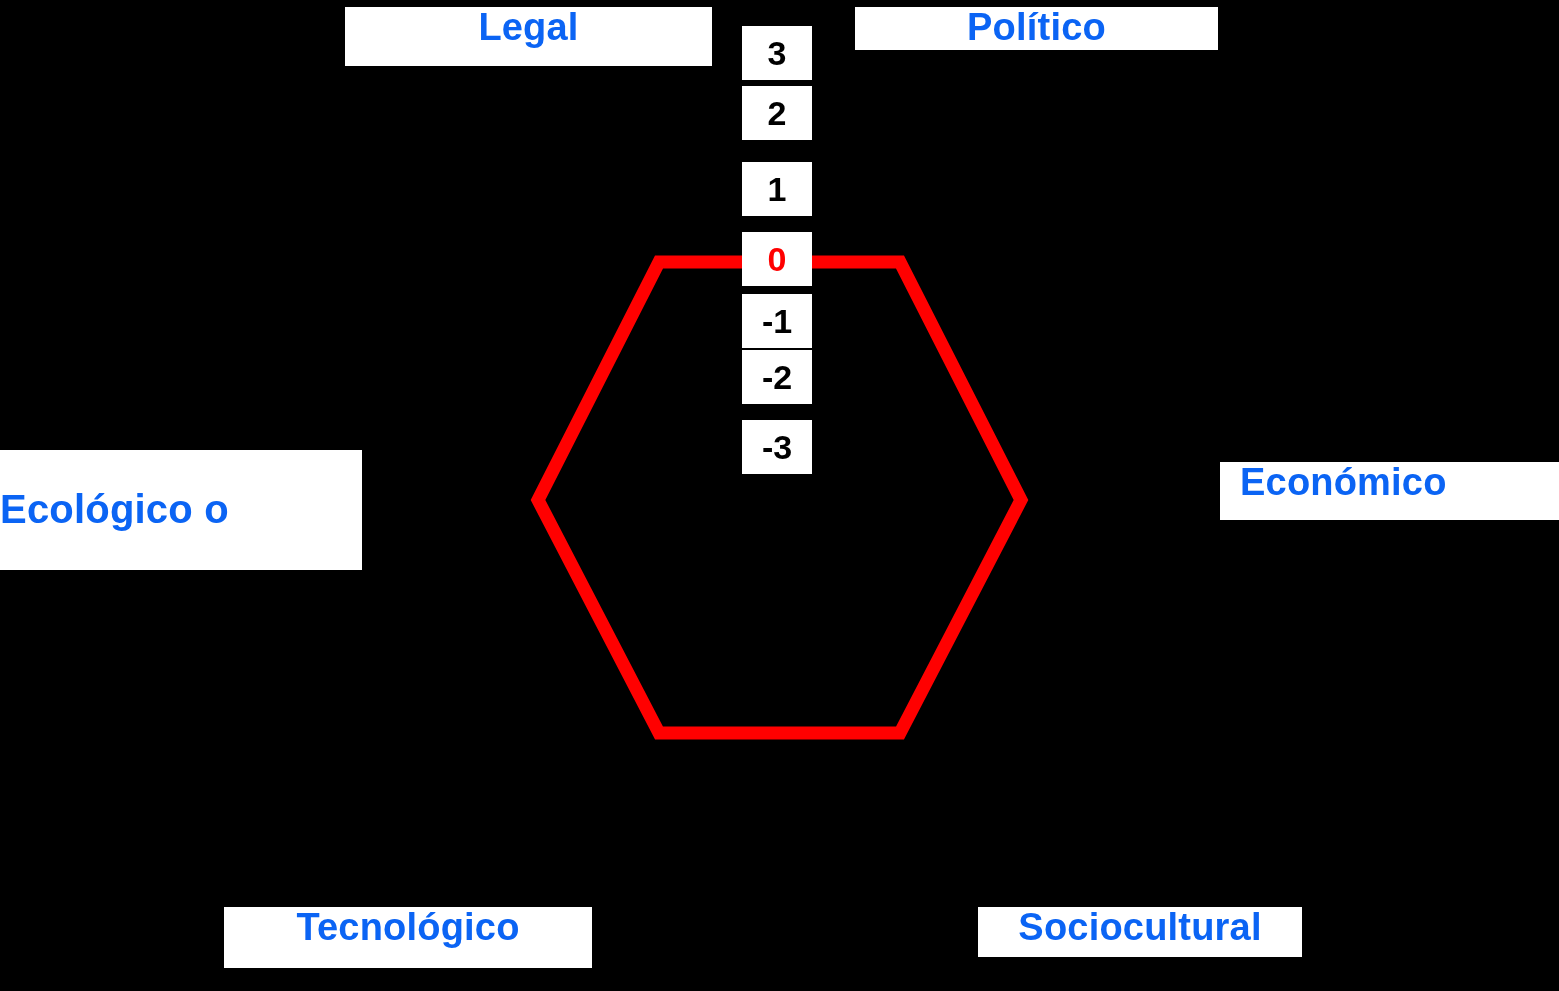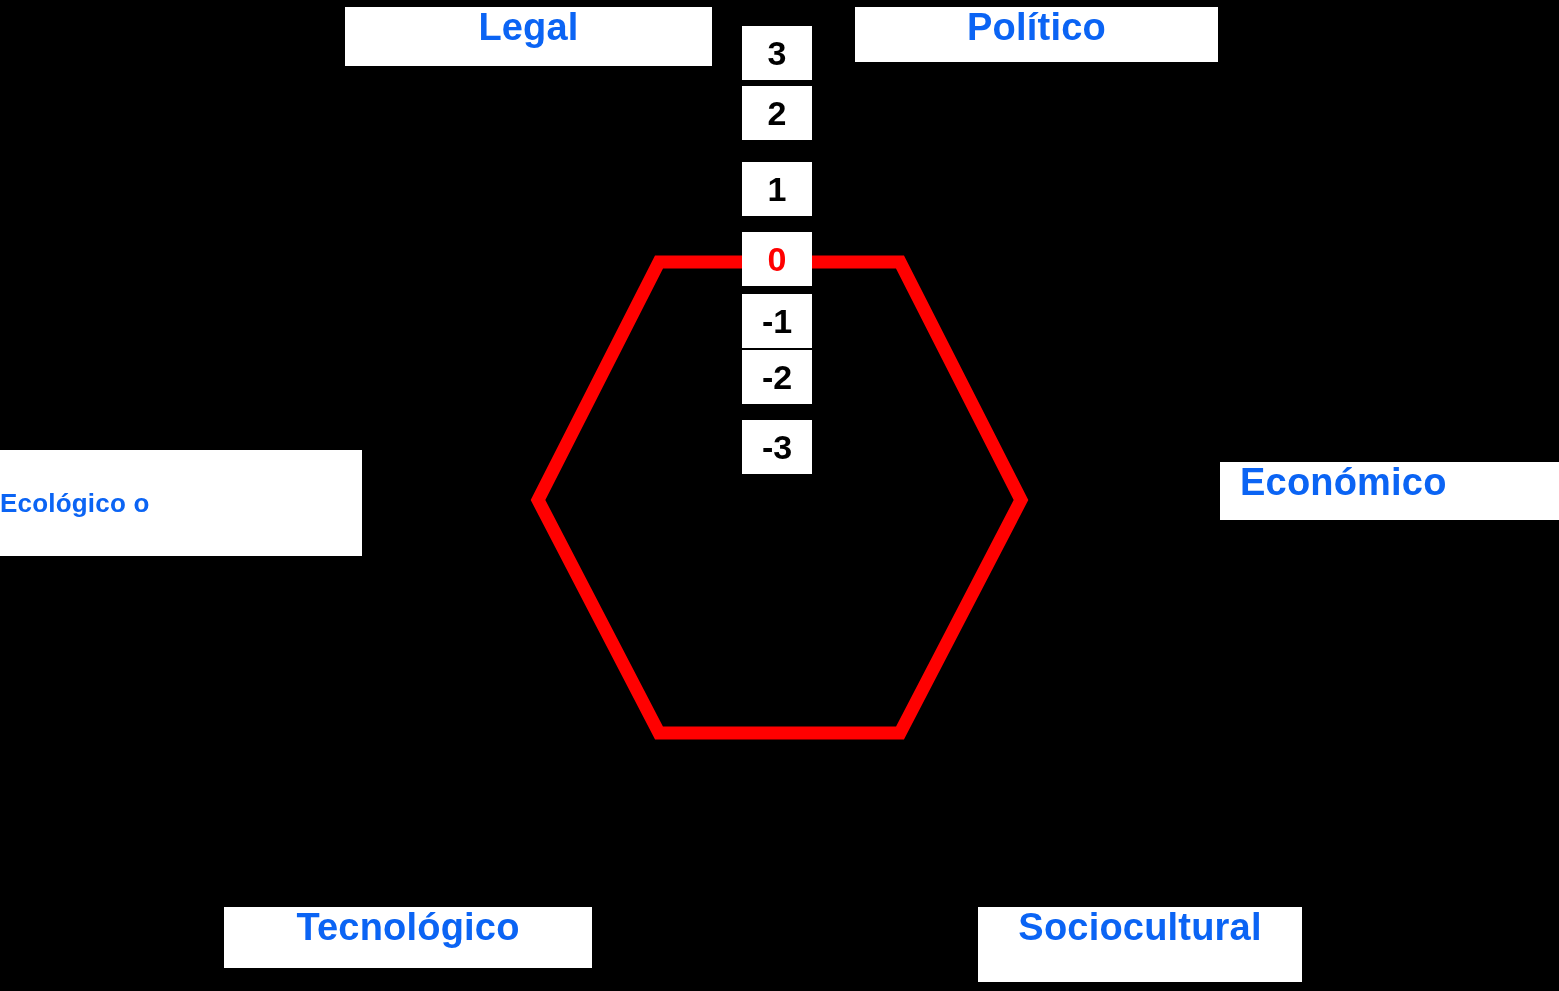--- a/index.html
+++ b/index.html
@@ -36,7 +36,7 @@
     font-size: 38px;
   }
   #cat-politico {
-    left: 855px; top: 7px; width: 363px; height: 55px;
+    left: 855px; top: 7px; width: 363px; height: 43px;
     font-size: 38px;
   }
   #cat-economico {

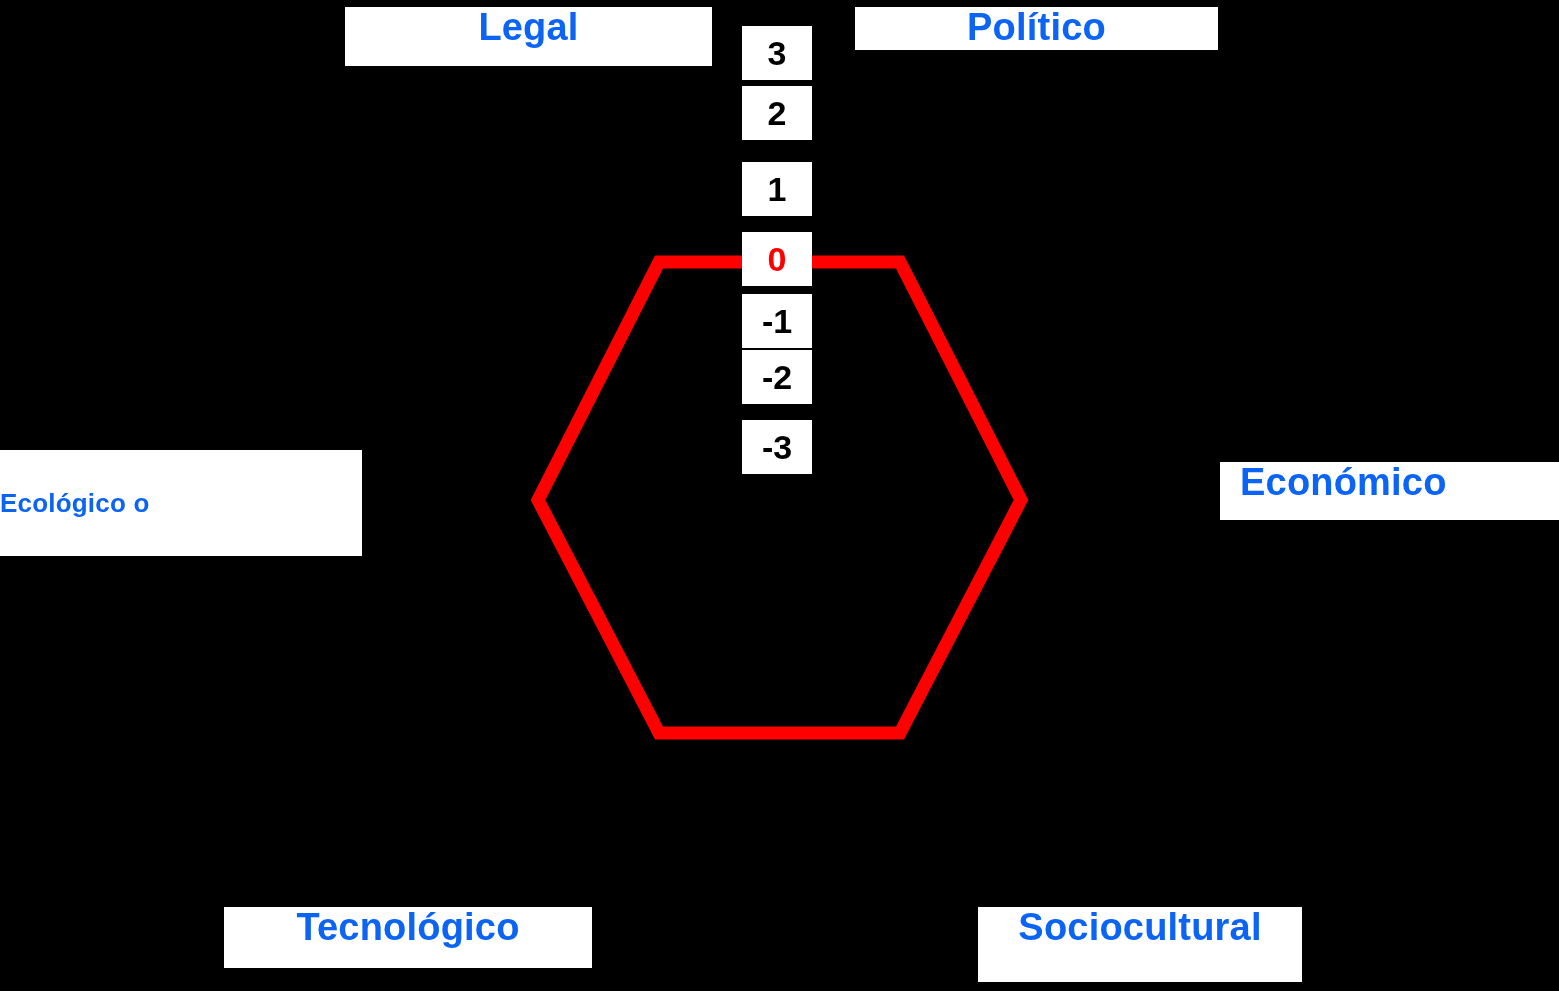--- a/index.html
+++ b/index.html
@@ -56,8 +56,8 @@
     font-size: 38px;
   }
   #cat-ecologico {
-    left: 0px; top: 450px; width: 362px; height: 106px;
-    font-size: 26px;
+    left: 0px; top: 450px; width: 362px; height: 120px;
+    font-size: 40px;
     flex-direction: column;
     justify-content: center;
   }

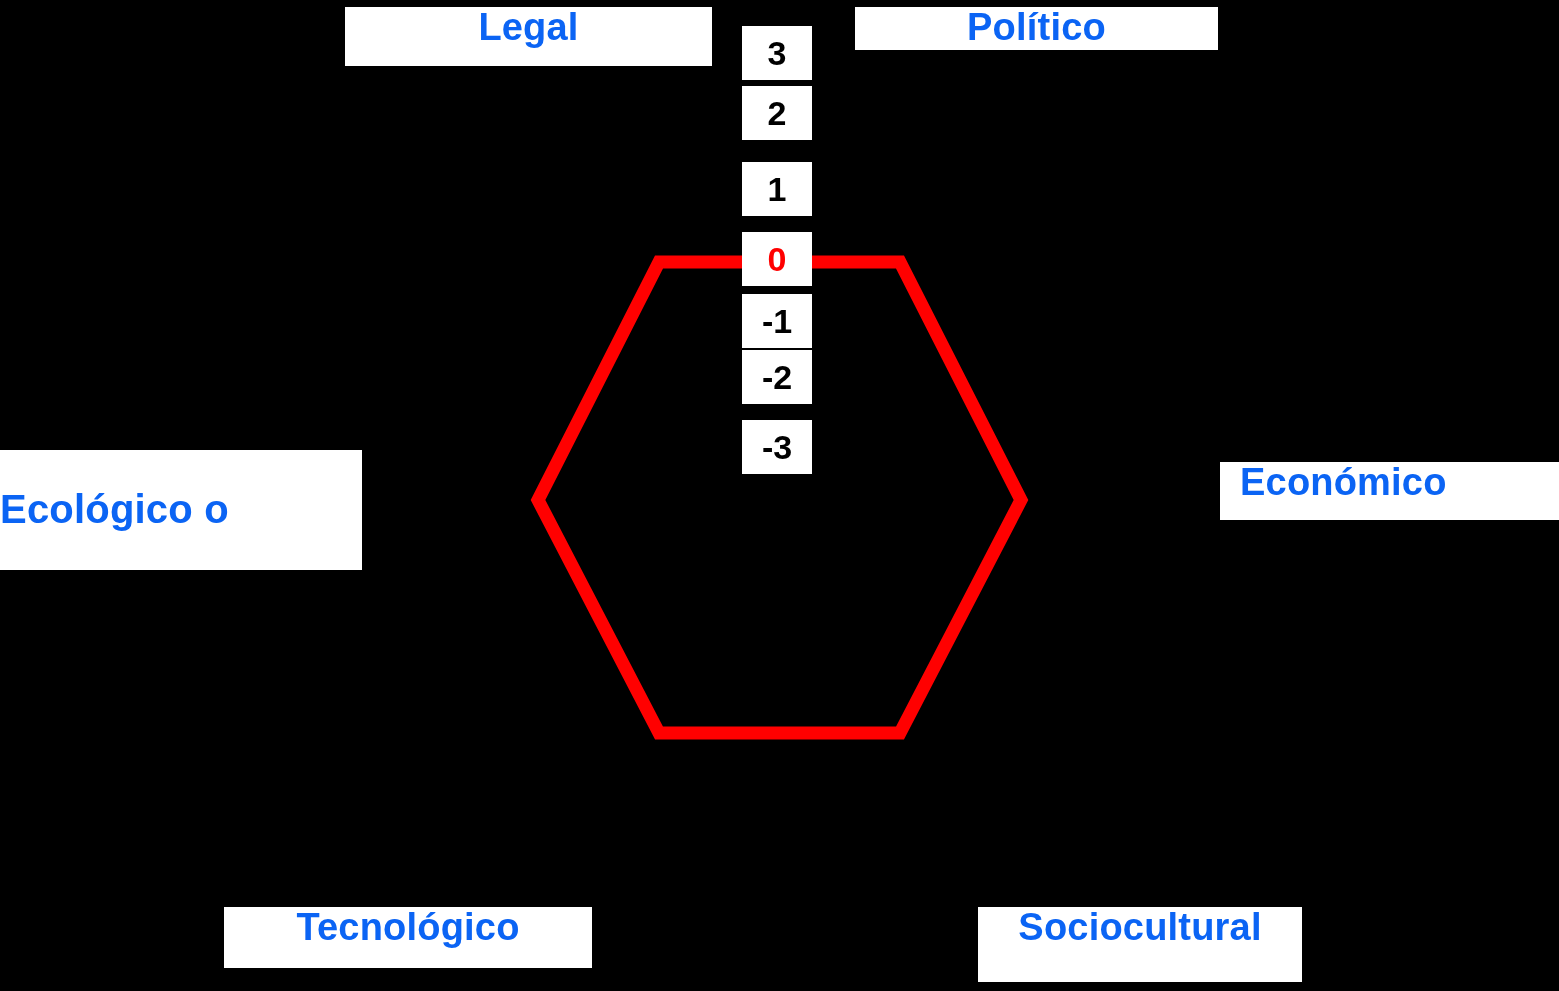--- a/index.html
+++ b/index.html
@@ -48,7 +48,7 @@
     margin-left: 24px;
   }
   #cat-sociocultural {
-    left: 978px; top: 907px; width: 324px; height: 75px;
+    left: 978px; top: 907px; width: 324px; height: 50px;
     font-size: 38px;
   }
   #cat-tecnologico {

